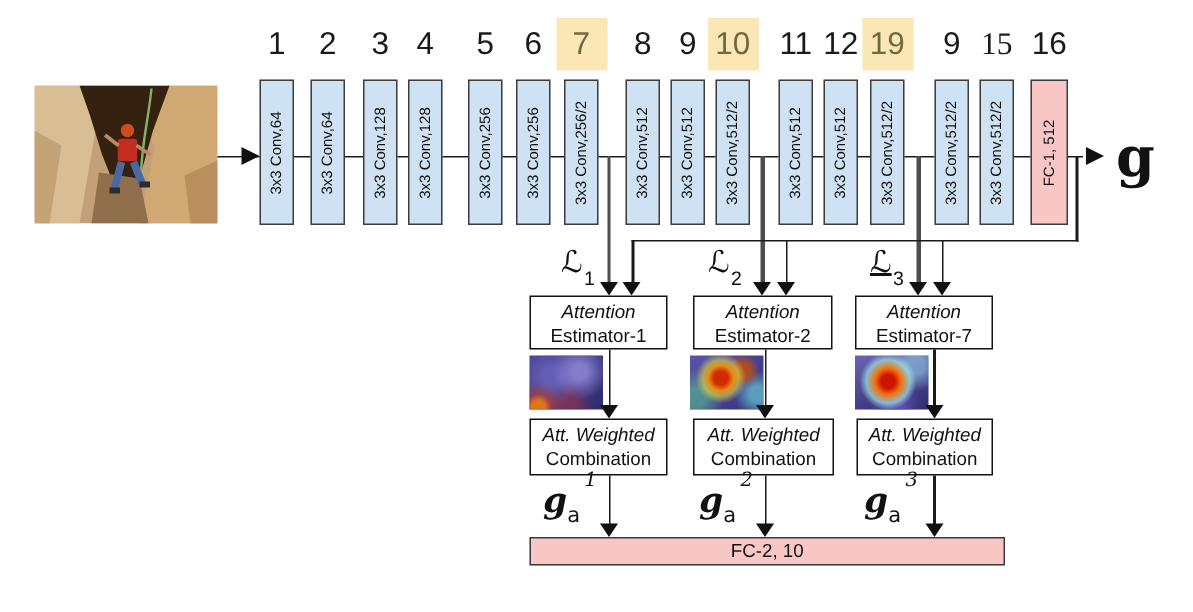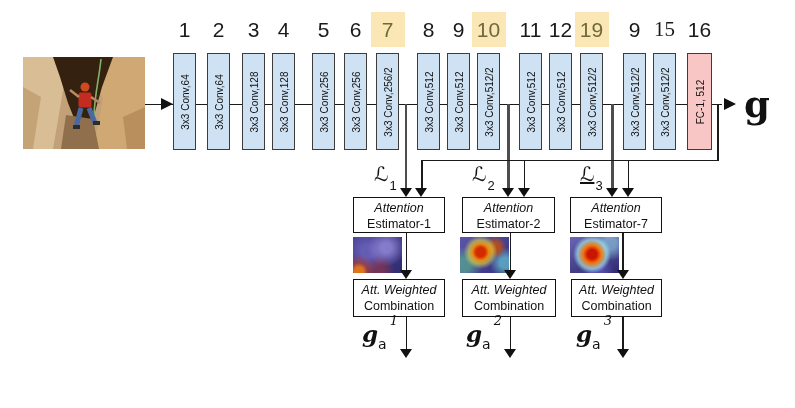--- a/index.html
+++ b/index.html
@@ -222,6 +222,7 @@
   <div class="head-down" style="left:504px;top:349px;"></div>
   <div class="head-down" style="left:616.5px;top:349px;"></div>
 
+  <div class="fc2">FC-2, 10</div>
 
 </div>
 

